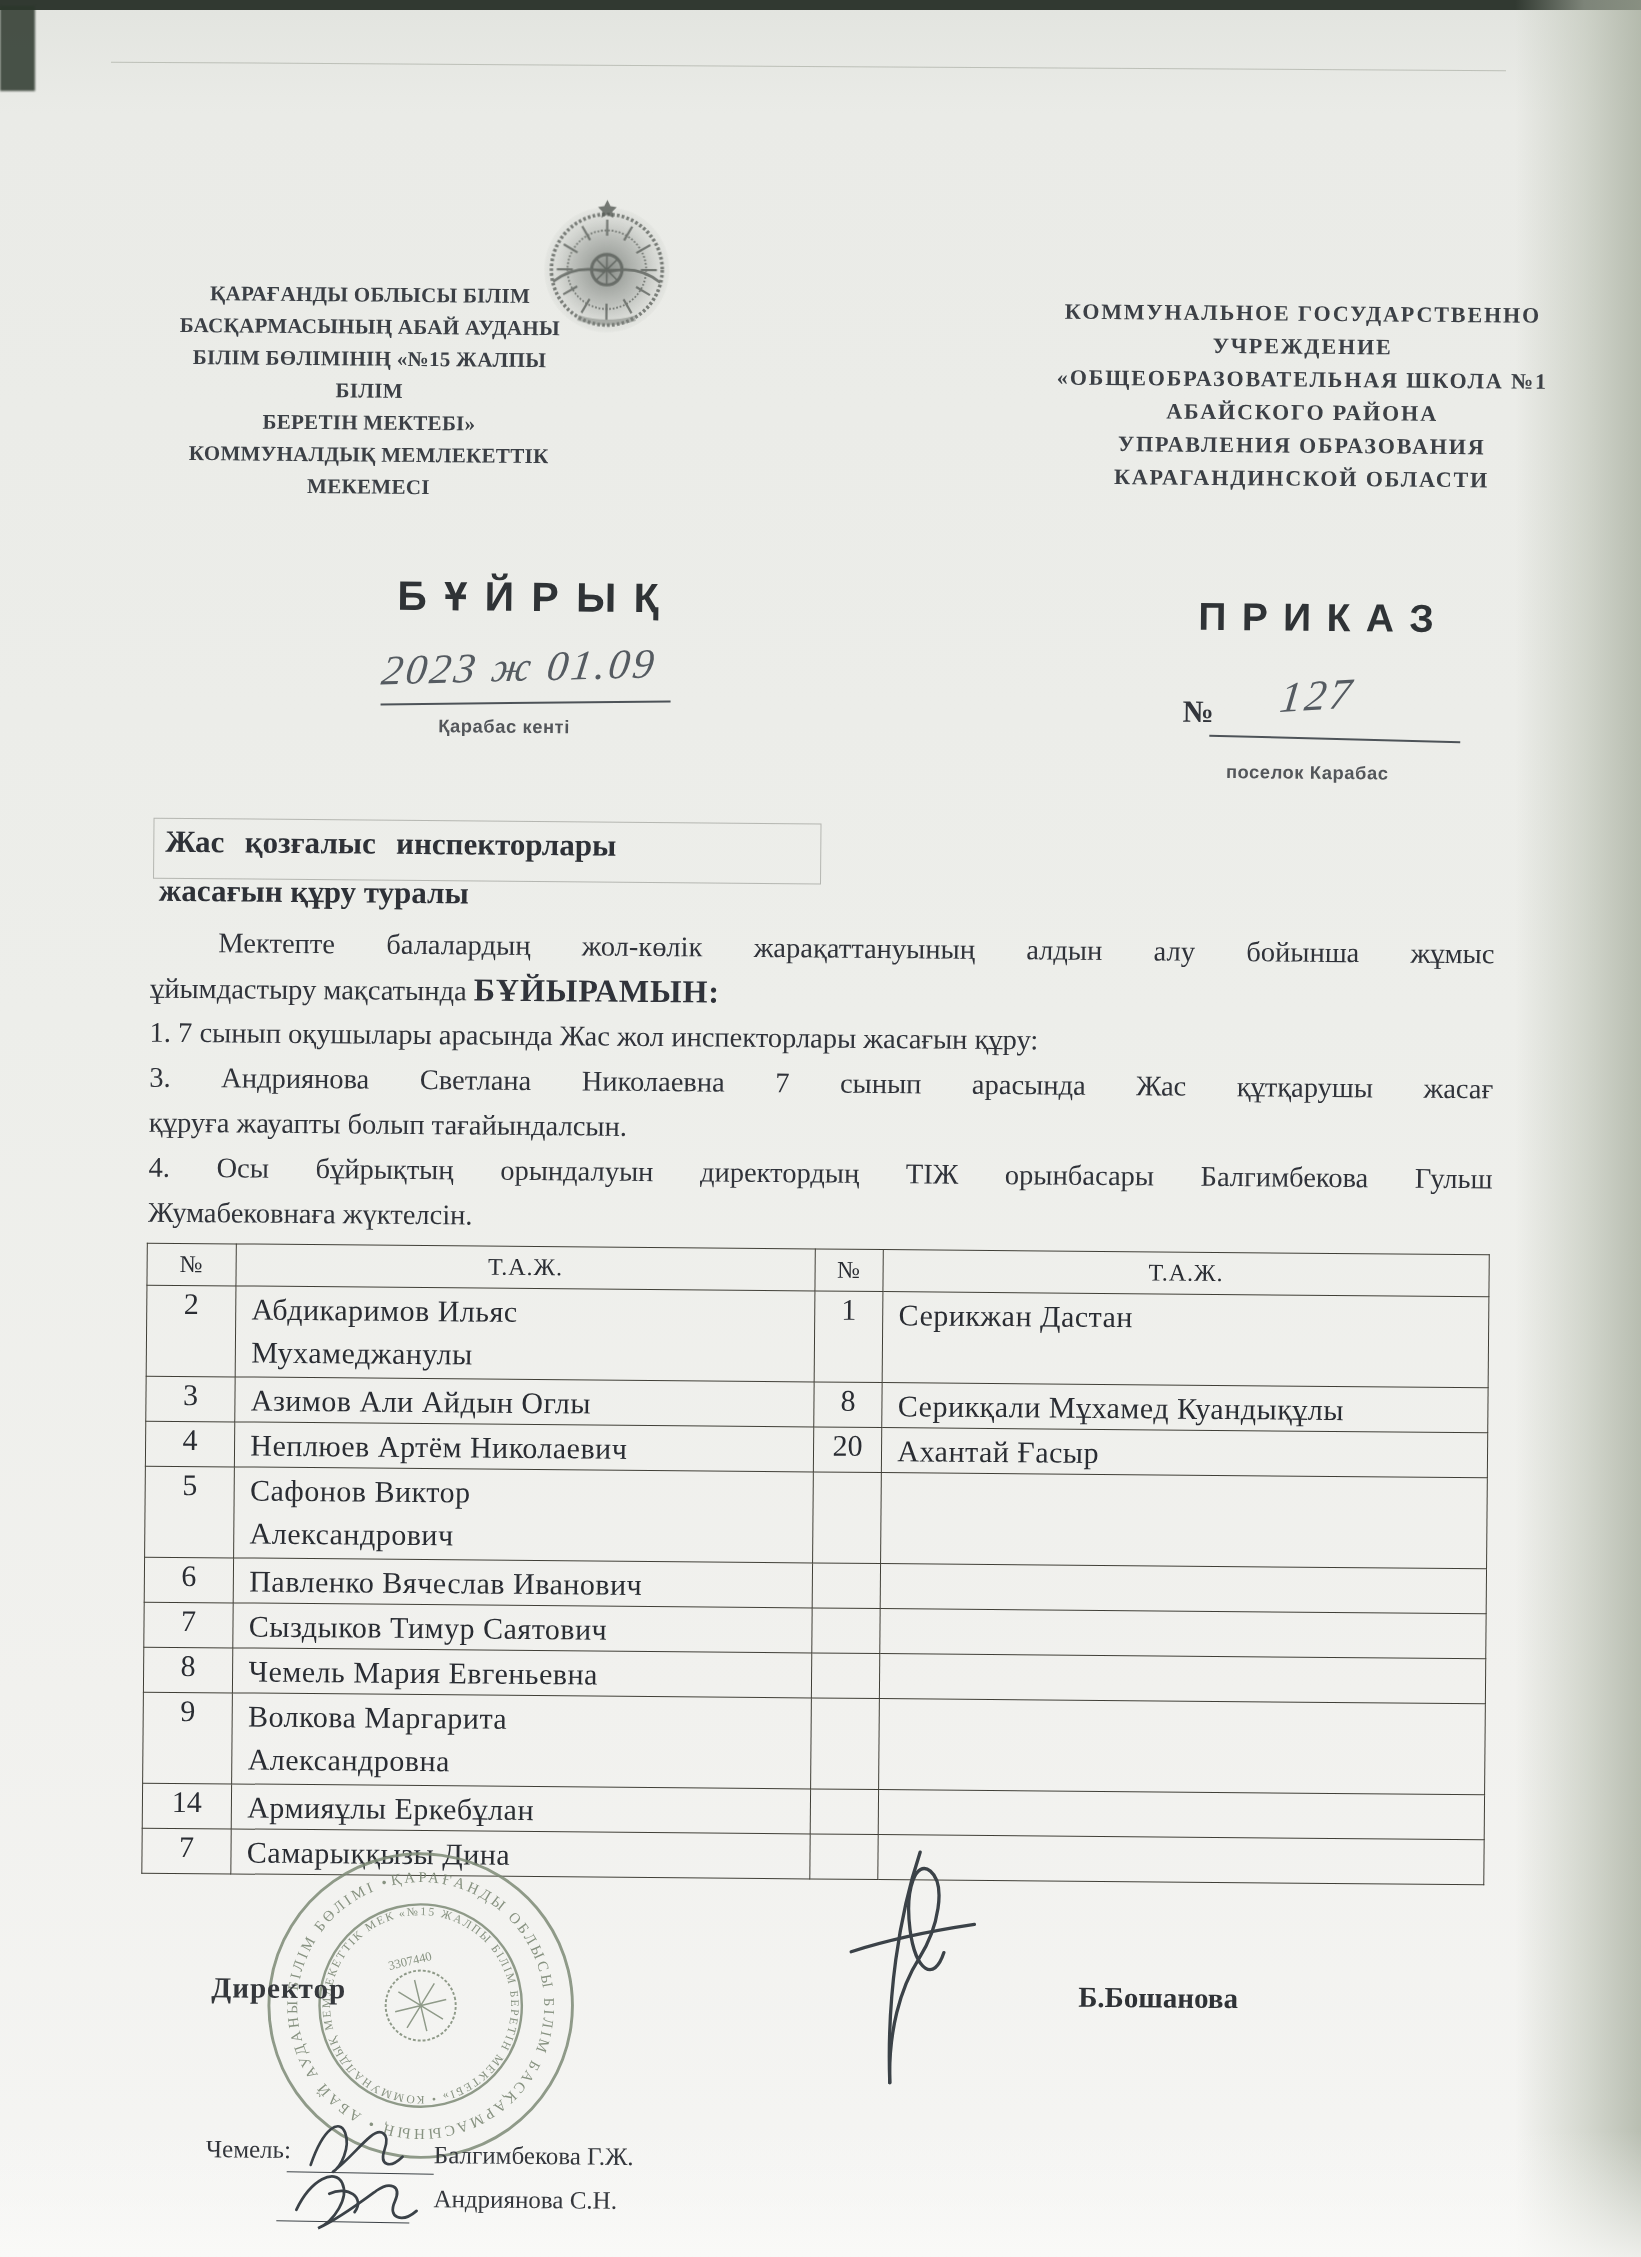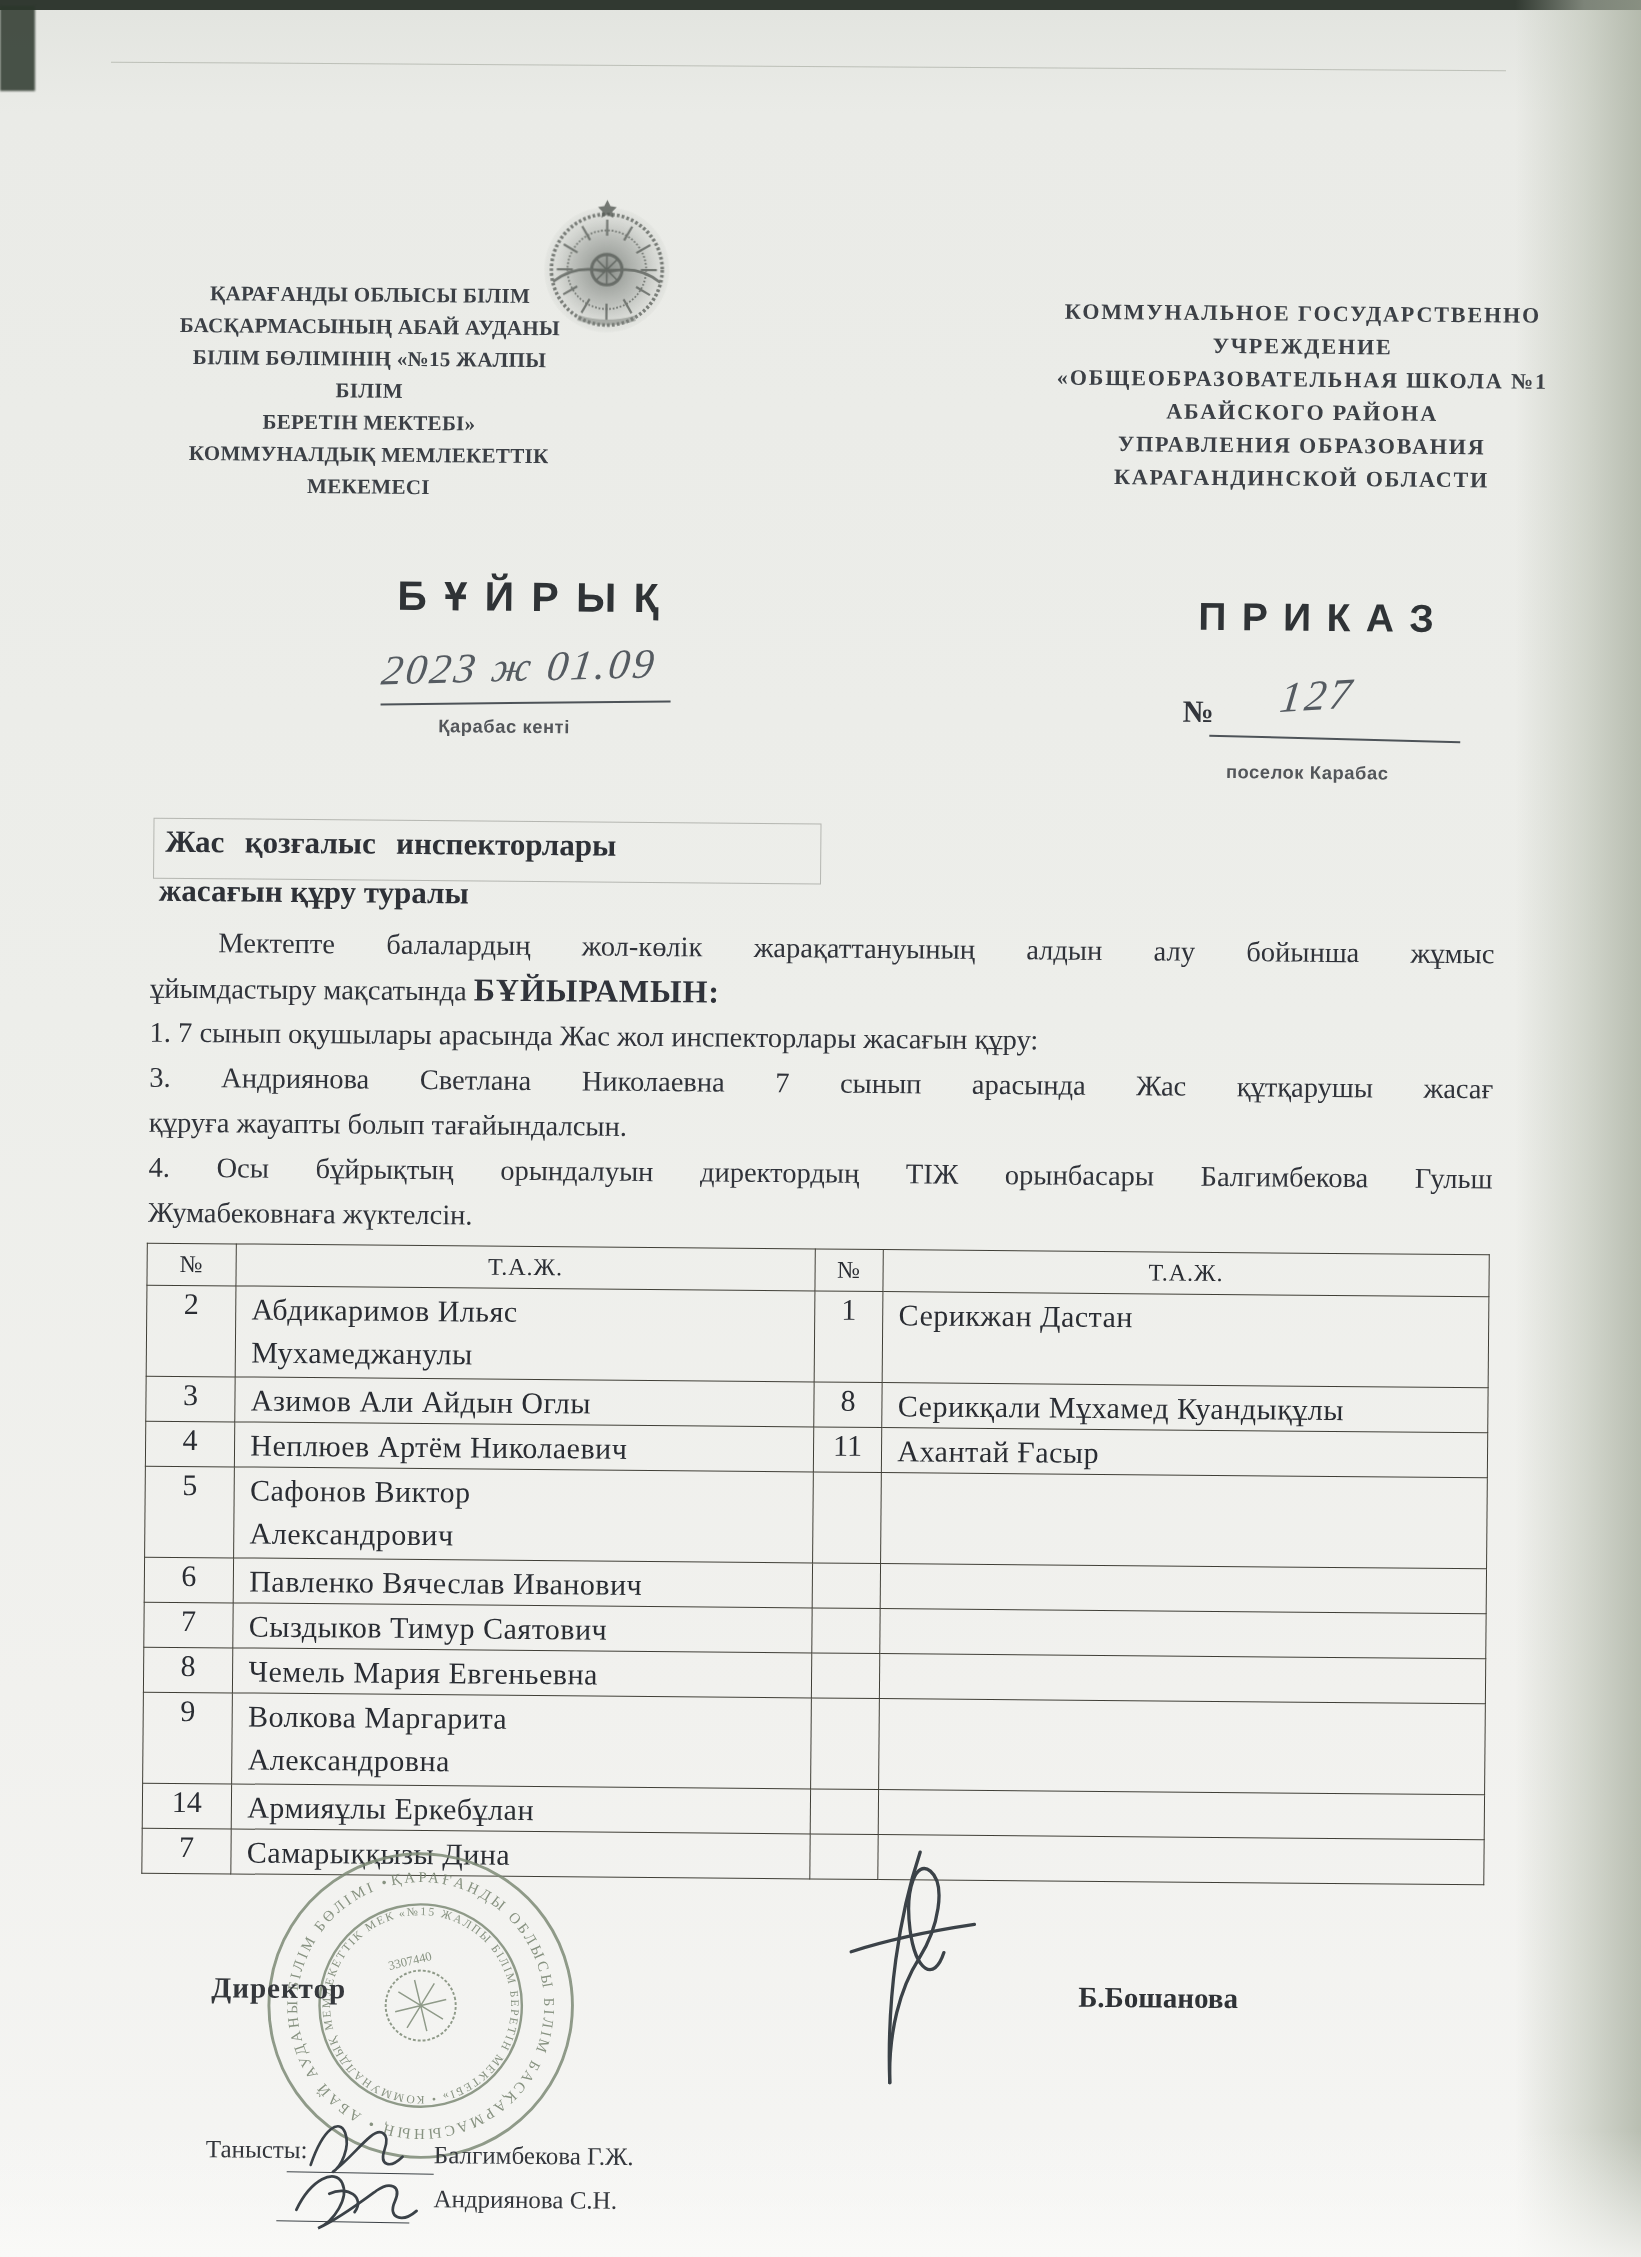--- a/index.html
+++ b/index.html
@@ -185,7 +185,7 @@
       <tr class="h1">
         <td class="num">4</td>
         <td class="name">Неплюев Артём Николаевич</td>
-        <td class="num">11</td>
+        <td class="num">20</td>
         <td class="name">Ахантай Ғасыр</td>
       </tr>
       <tr class="h2">

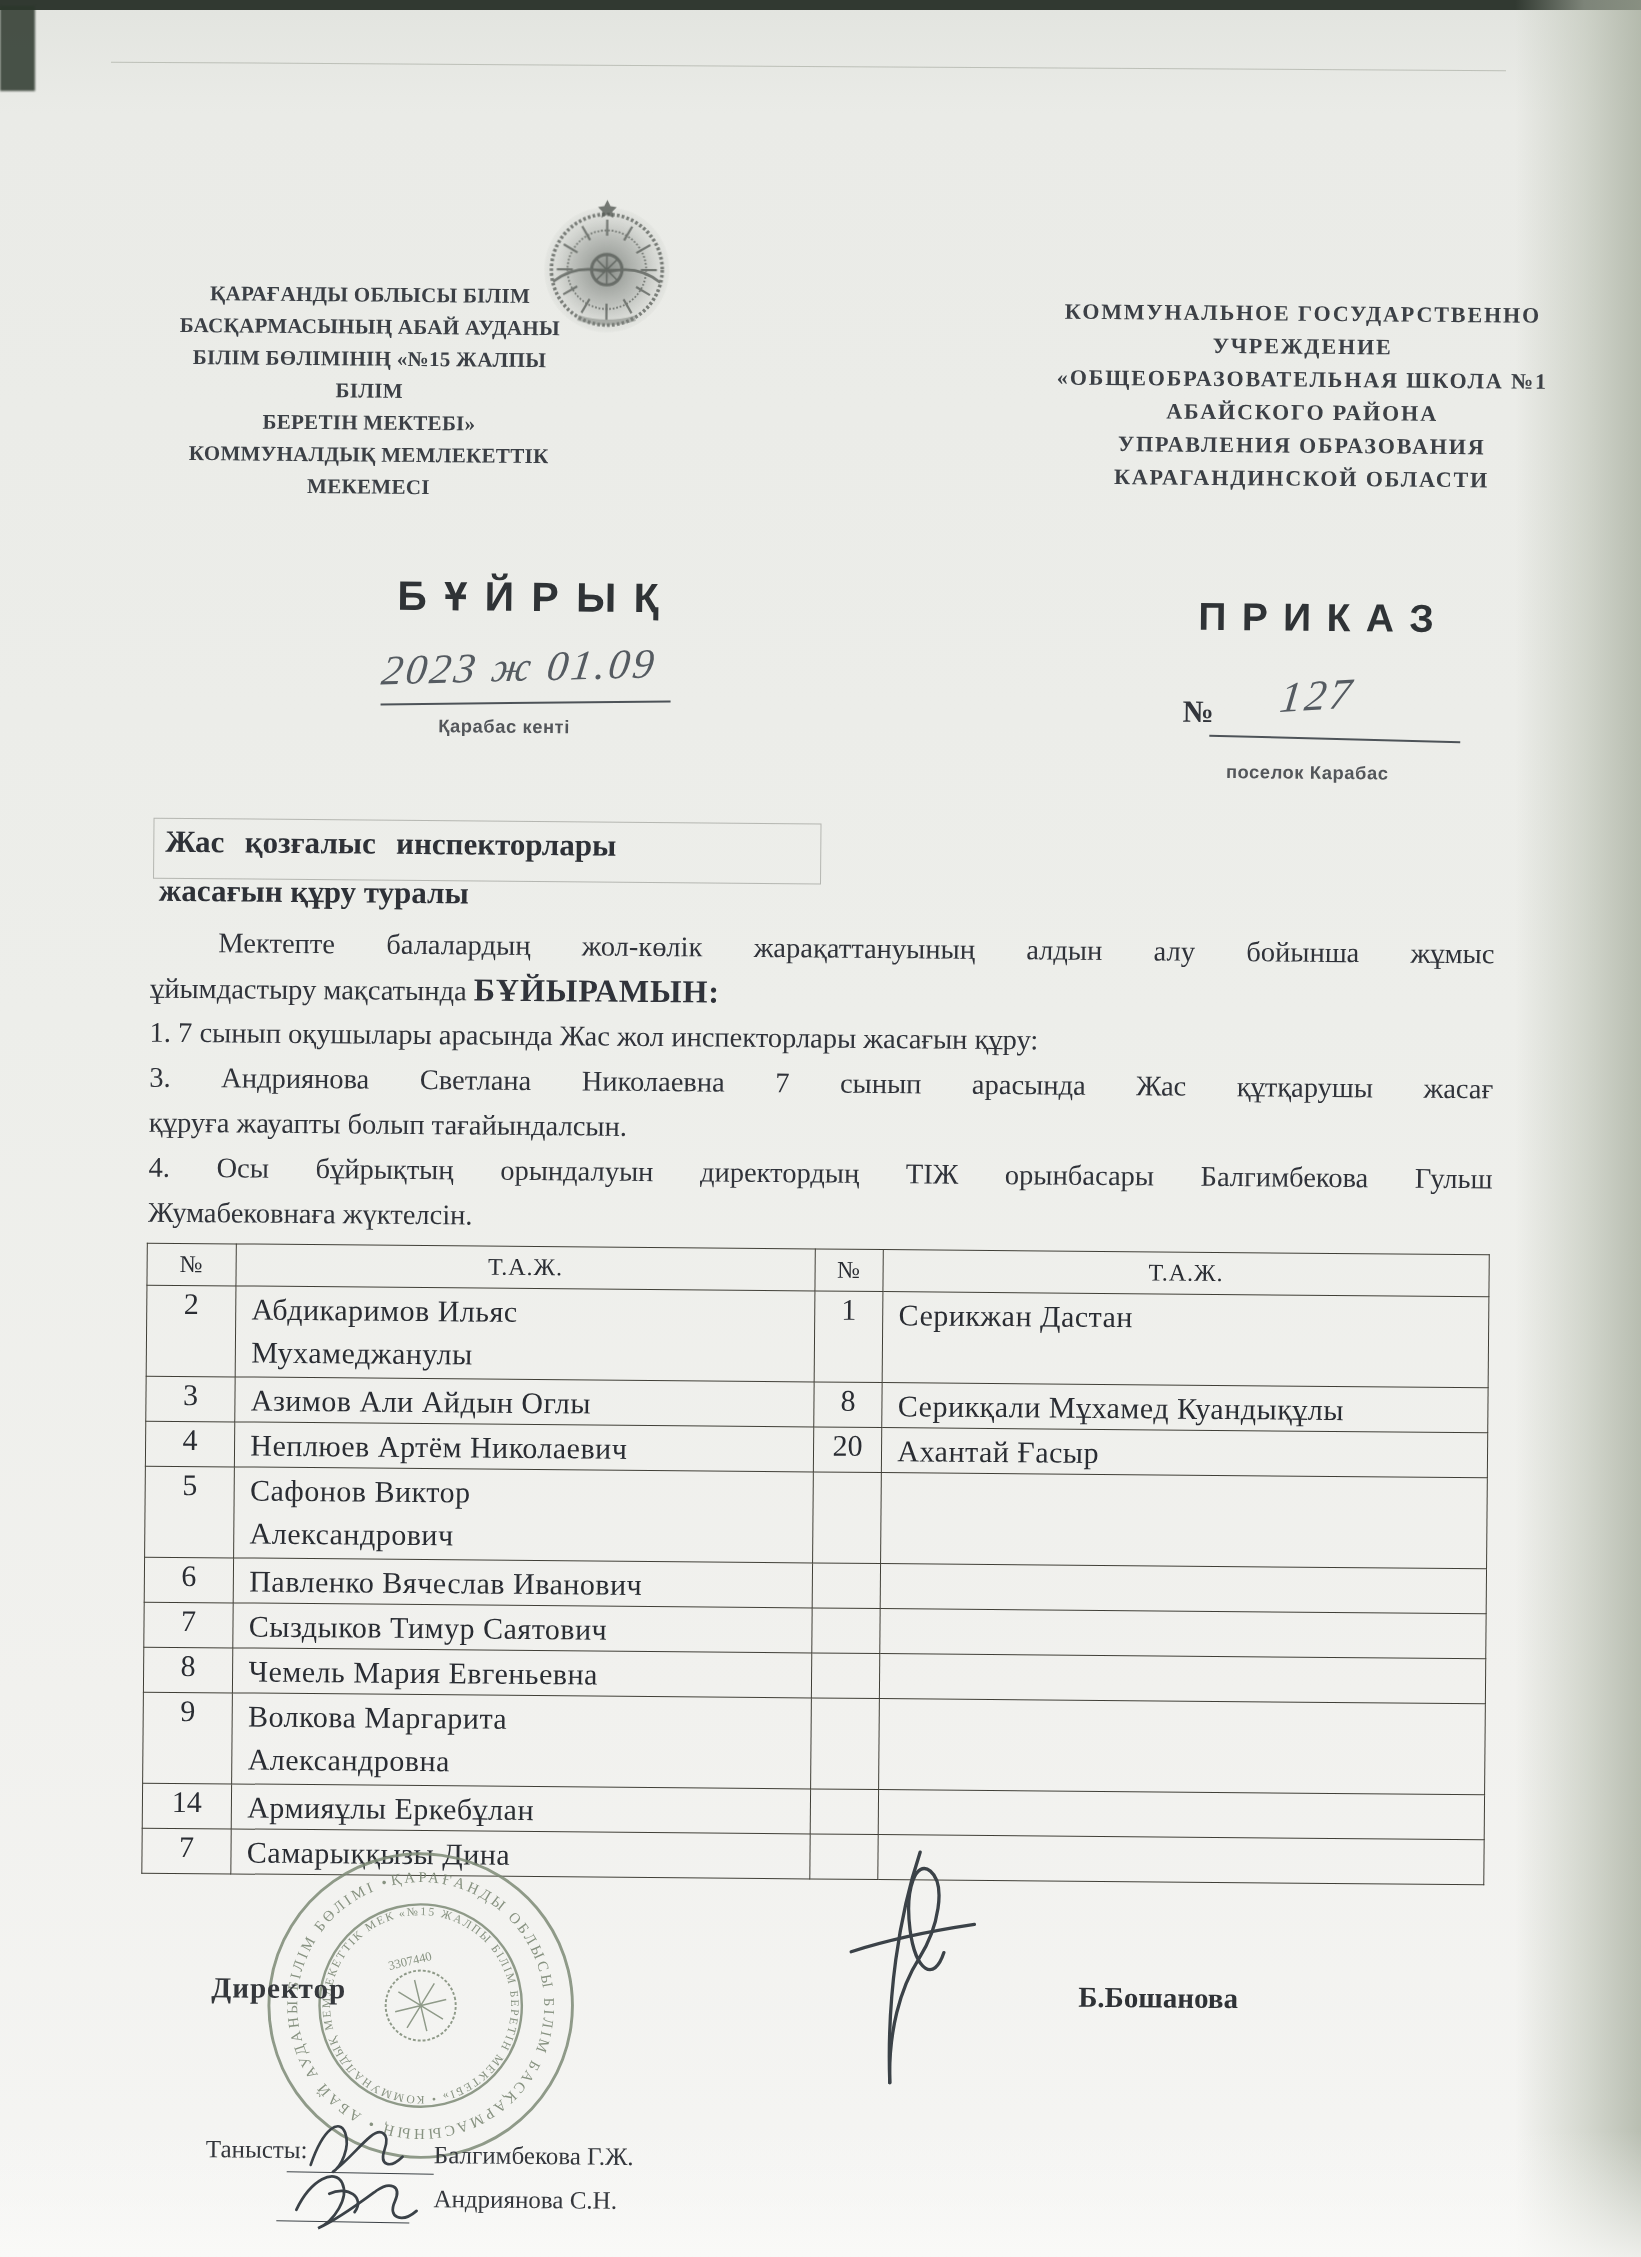--- a/index.html
+++ b/index.html
@@ -267,7 +267,7 @@
 
     <div class="abs dir-name">Б.Бошанова</div>
 
-    <div class="abs acq-label">Танысты:</div>
+    <div class="abs acq-label">Чемель:</div>
 
     <svg class="abs" style="left:307px;top:2107px;" width="150" height="72" viewBox="0 0 150 80">
       <path d="M16,62 C30,20 48,10 54,26 C60,42 50,64 40,70 C56,58 70,40 82,30 C94,20 104,26 98,44 C92,62 104,66 118,52" stroke="#3b4248" stroke-width="3" fill="none" stroke-linecap="round"></path>

